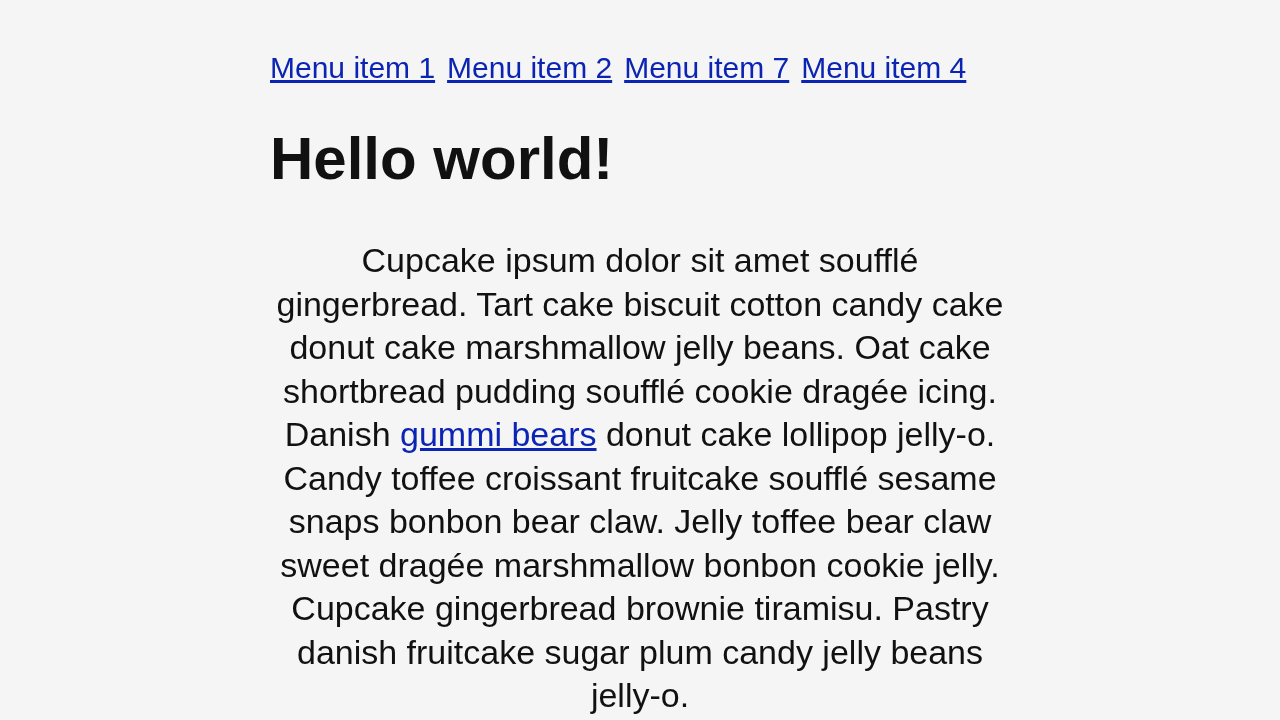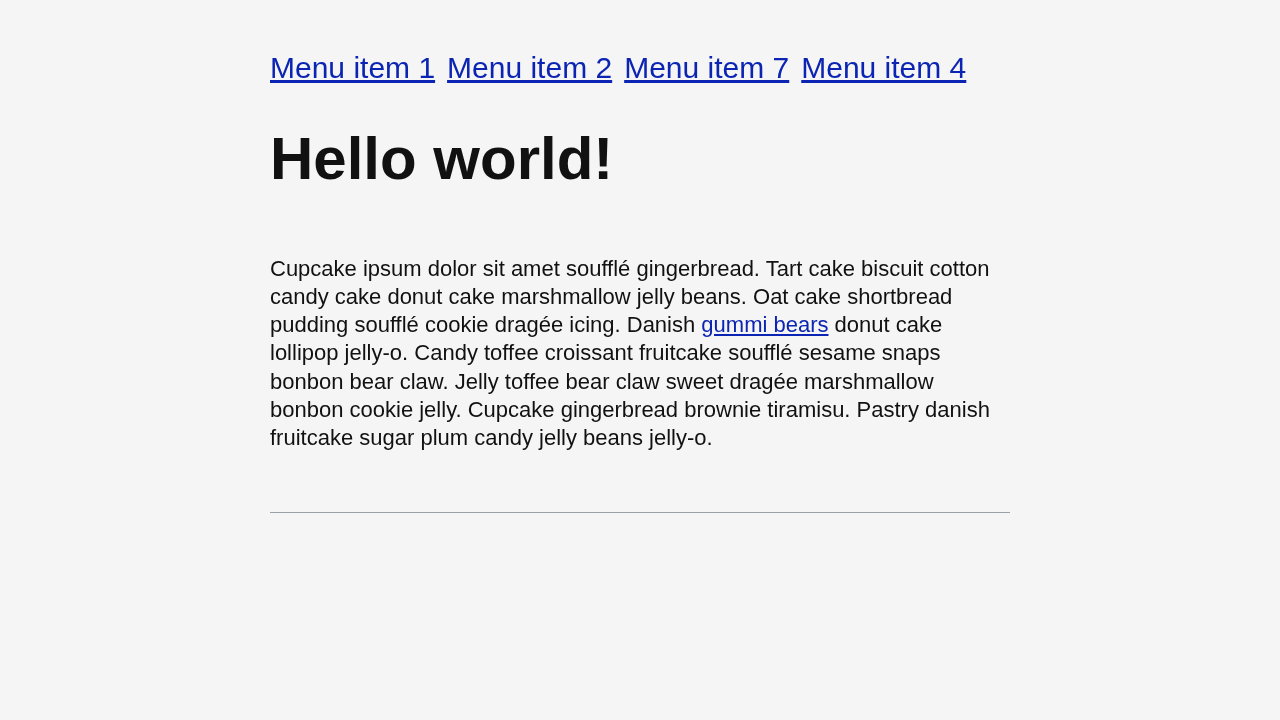--- a/index.html
+++ b/index.html
@@ -38,7 +38,7 @@
       font-size: 60px;
       font-weight: 700;
       color: #111;
-      margin-bottom: 62px;
+      margin-bottom: 46px;
       line-height: 1.15;
     }
     p {

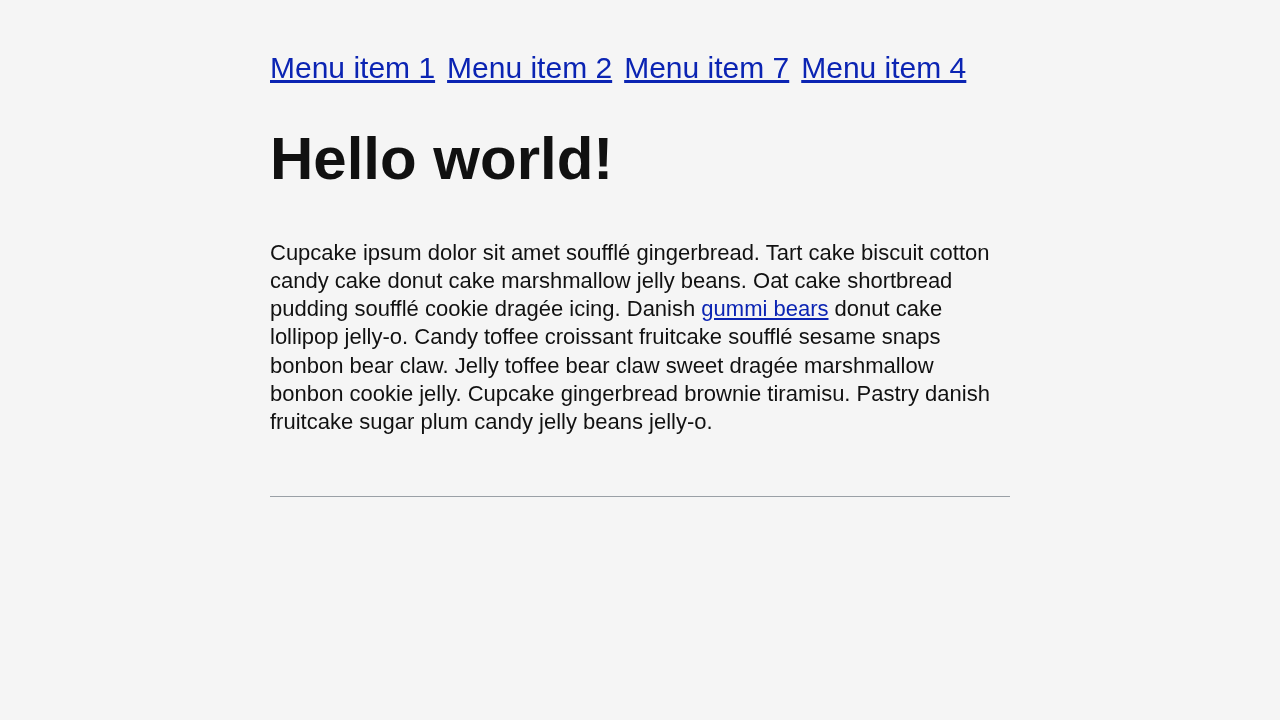--- a/index.html
+++ b/index.html
@@ -42,9 +42,10 @@
       line-height: 1.15;
     }
     p {
-      font-size: 22px;
+      font-size: 34px;
       line-height: 1.28;
       color: #111;
+      text-align: center;
     }
     p a {
       color: #0b24b3;

